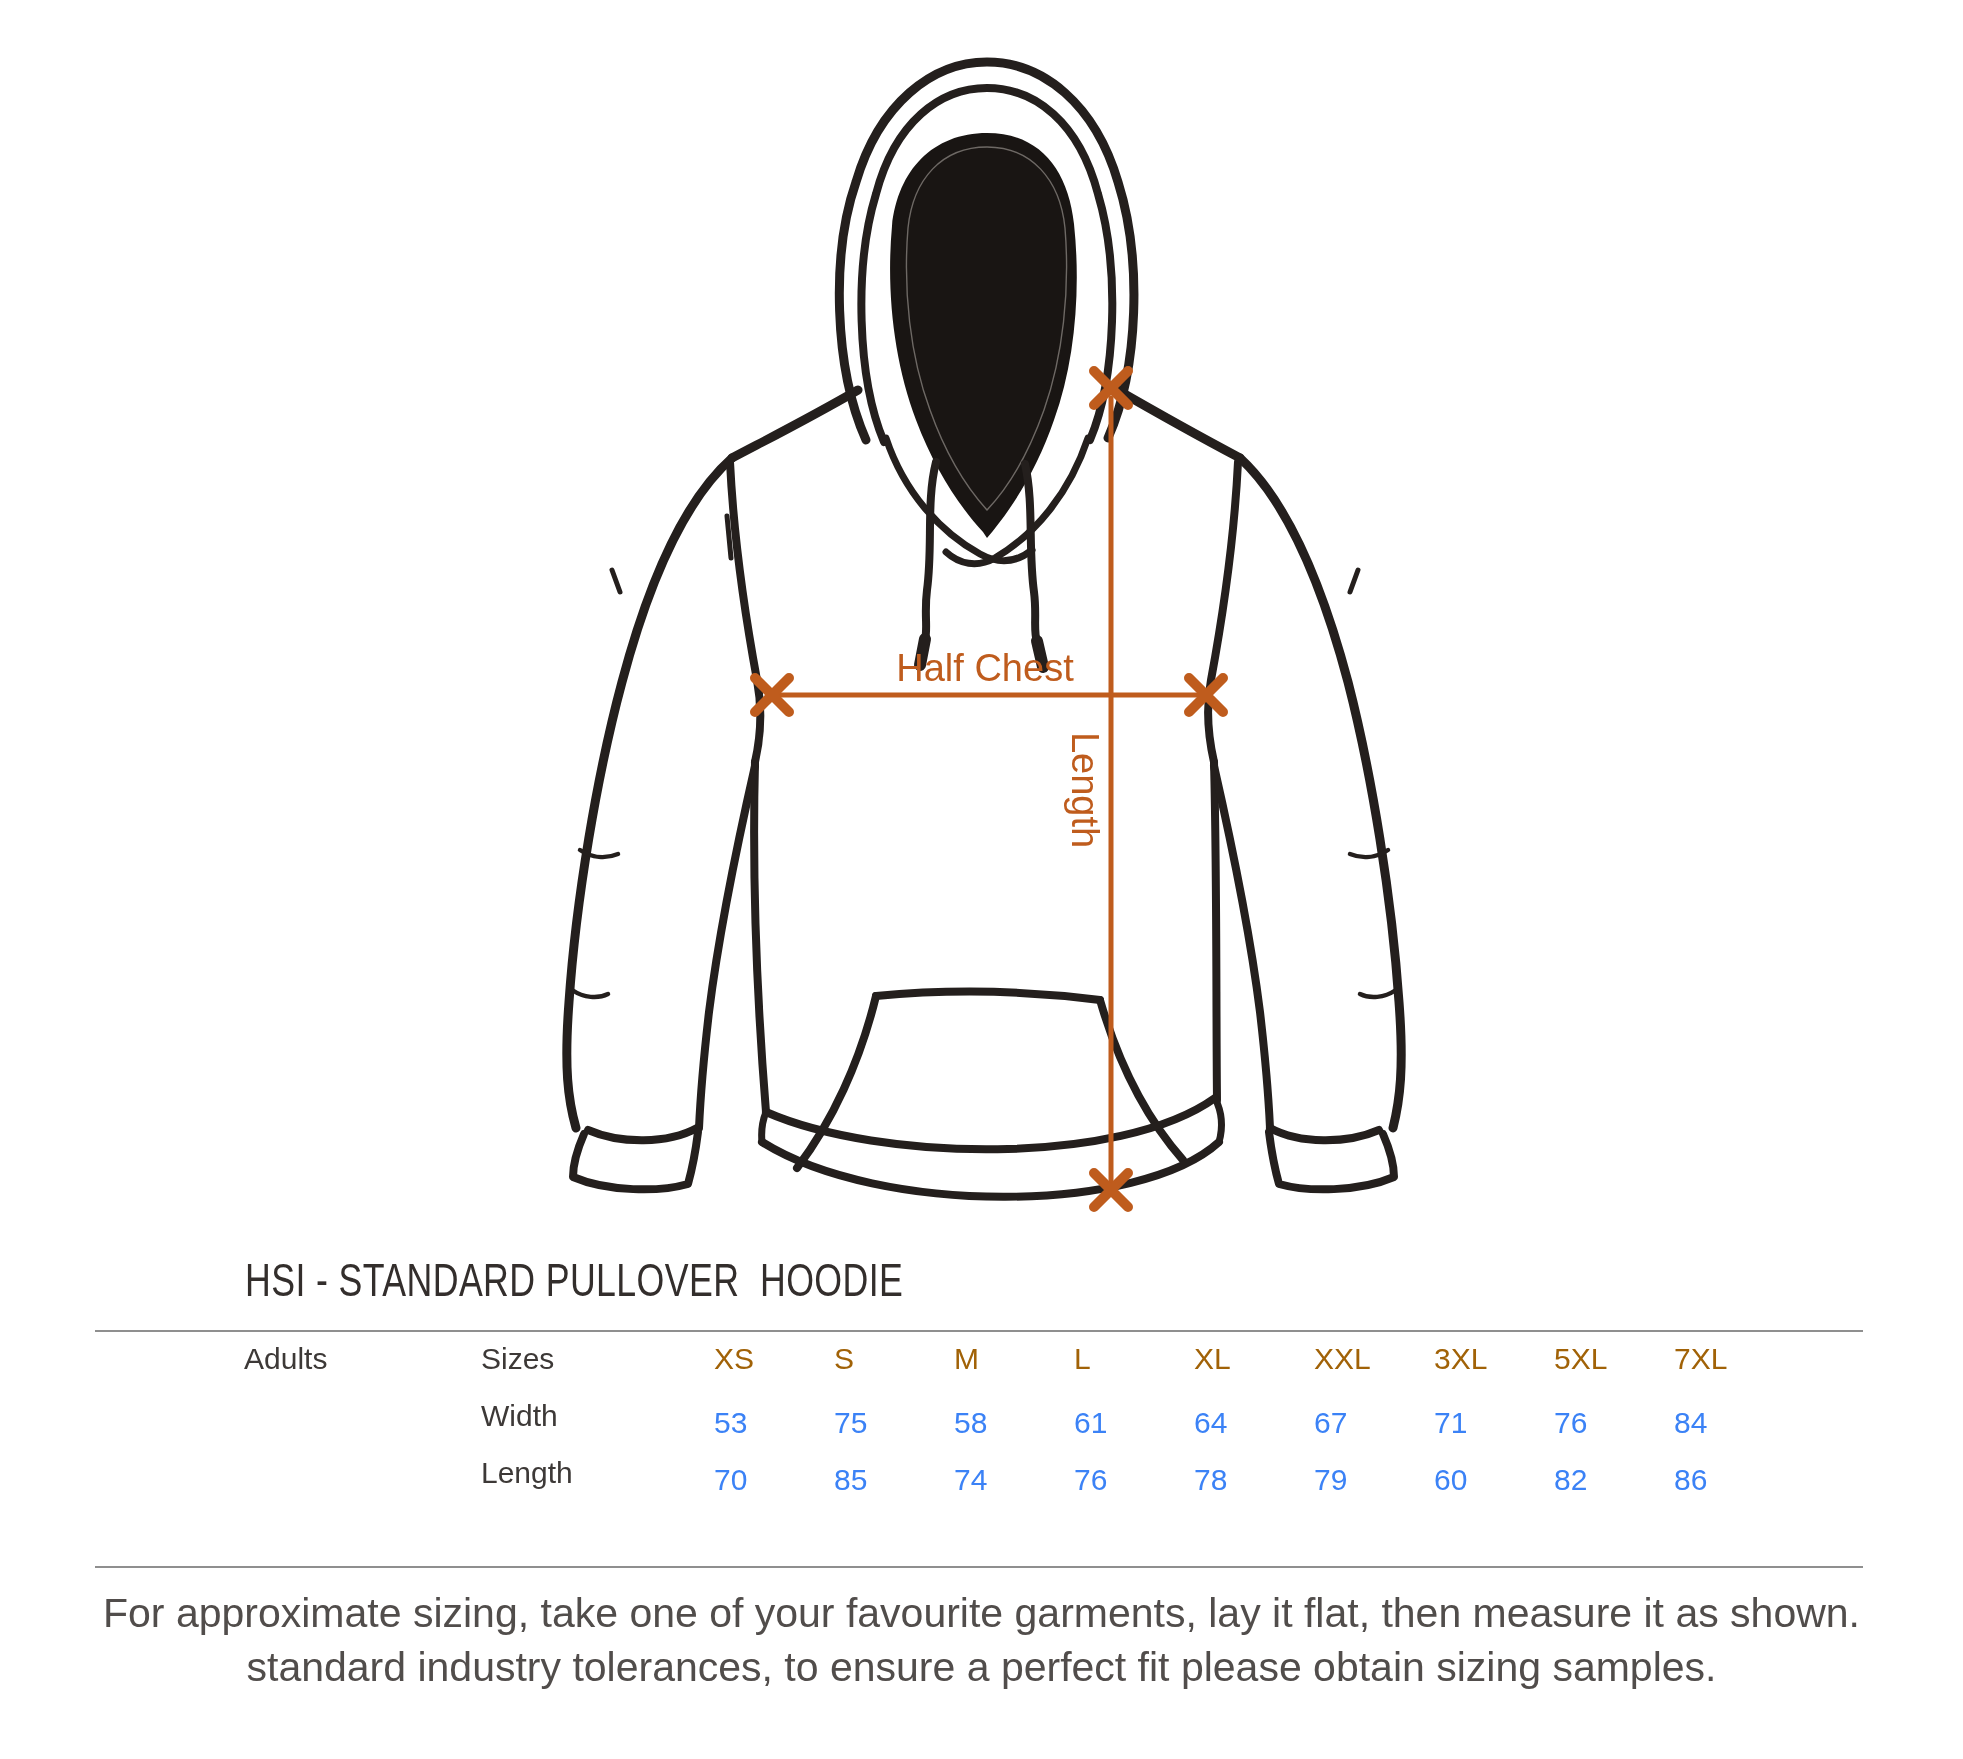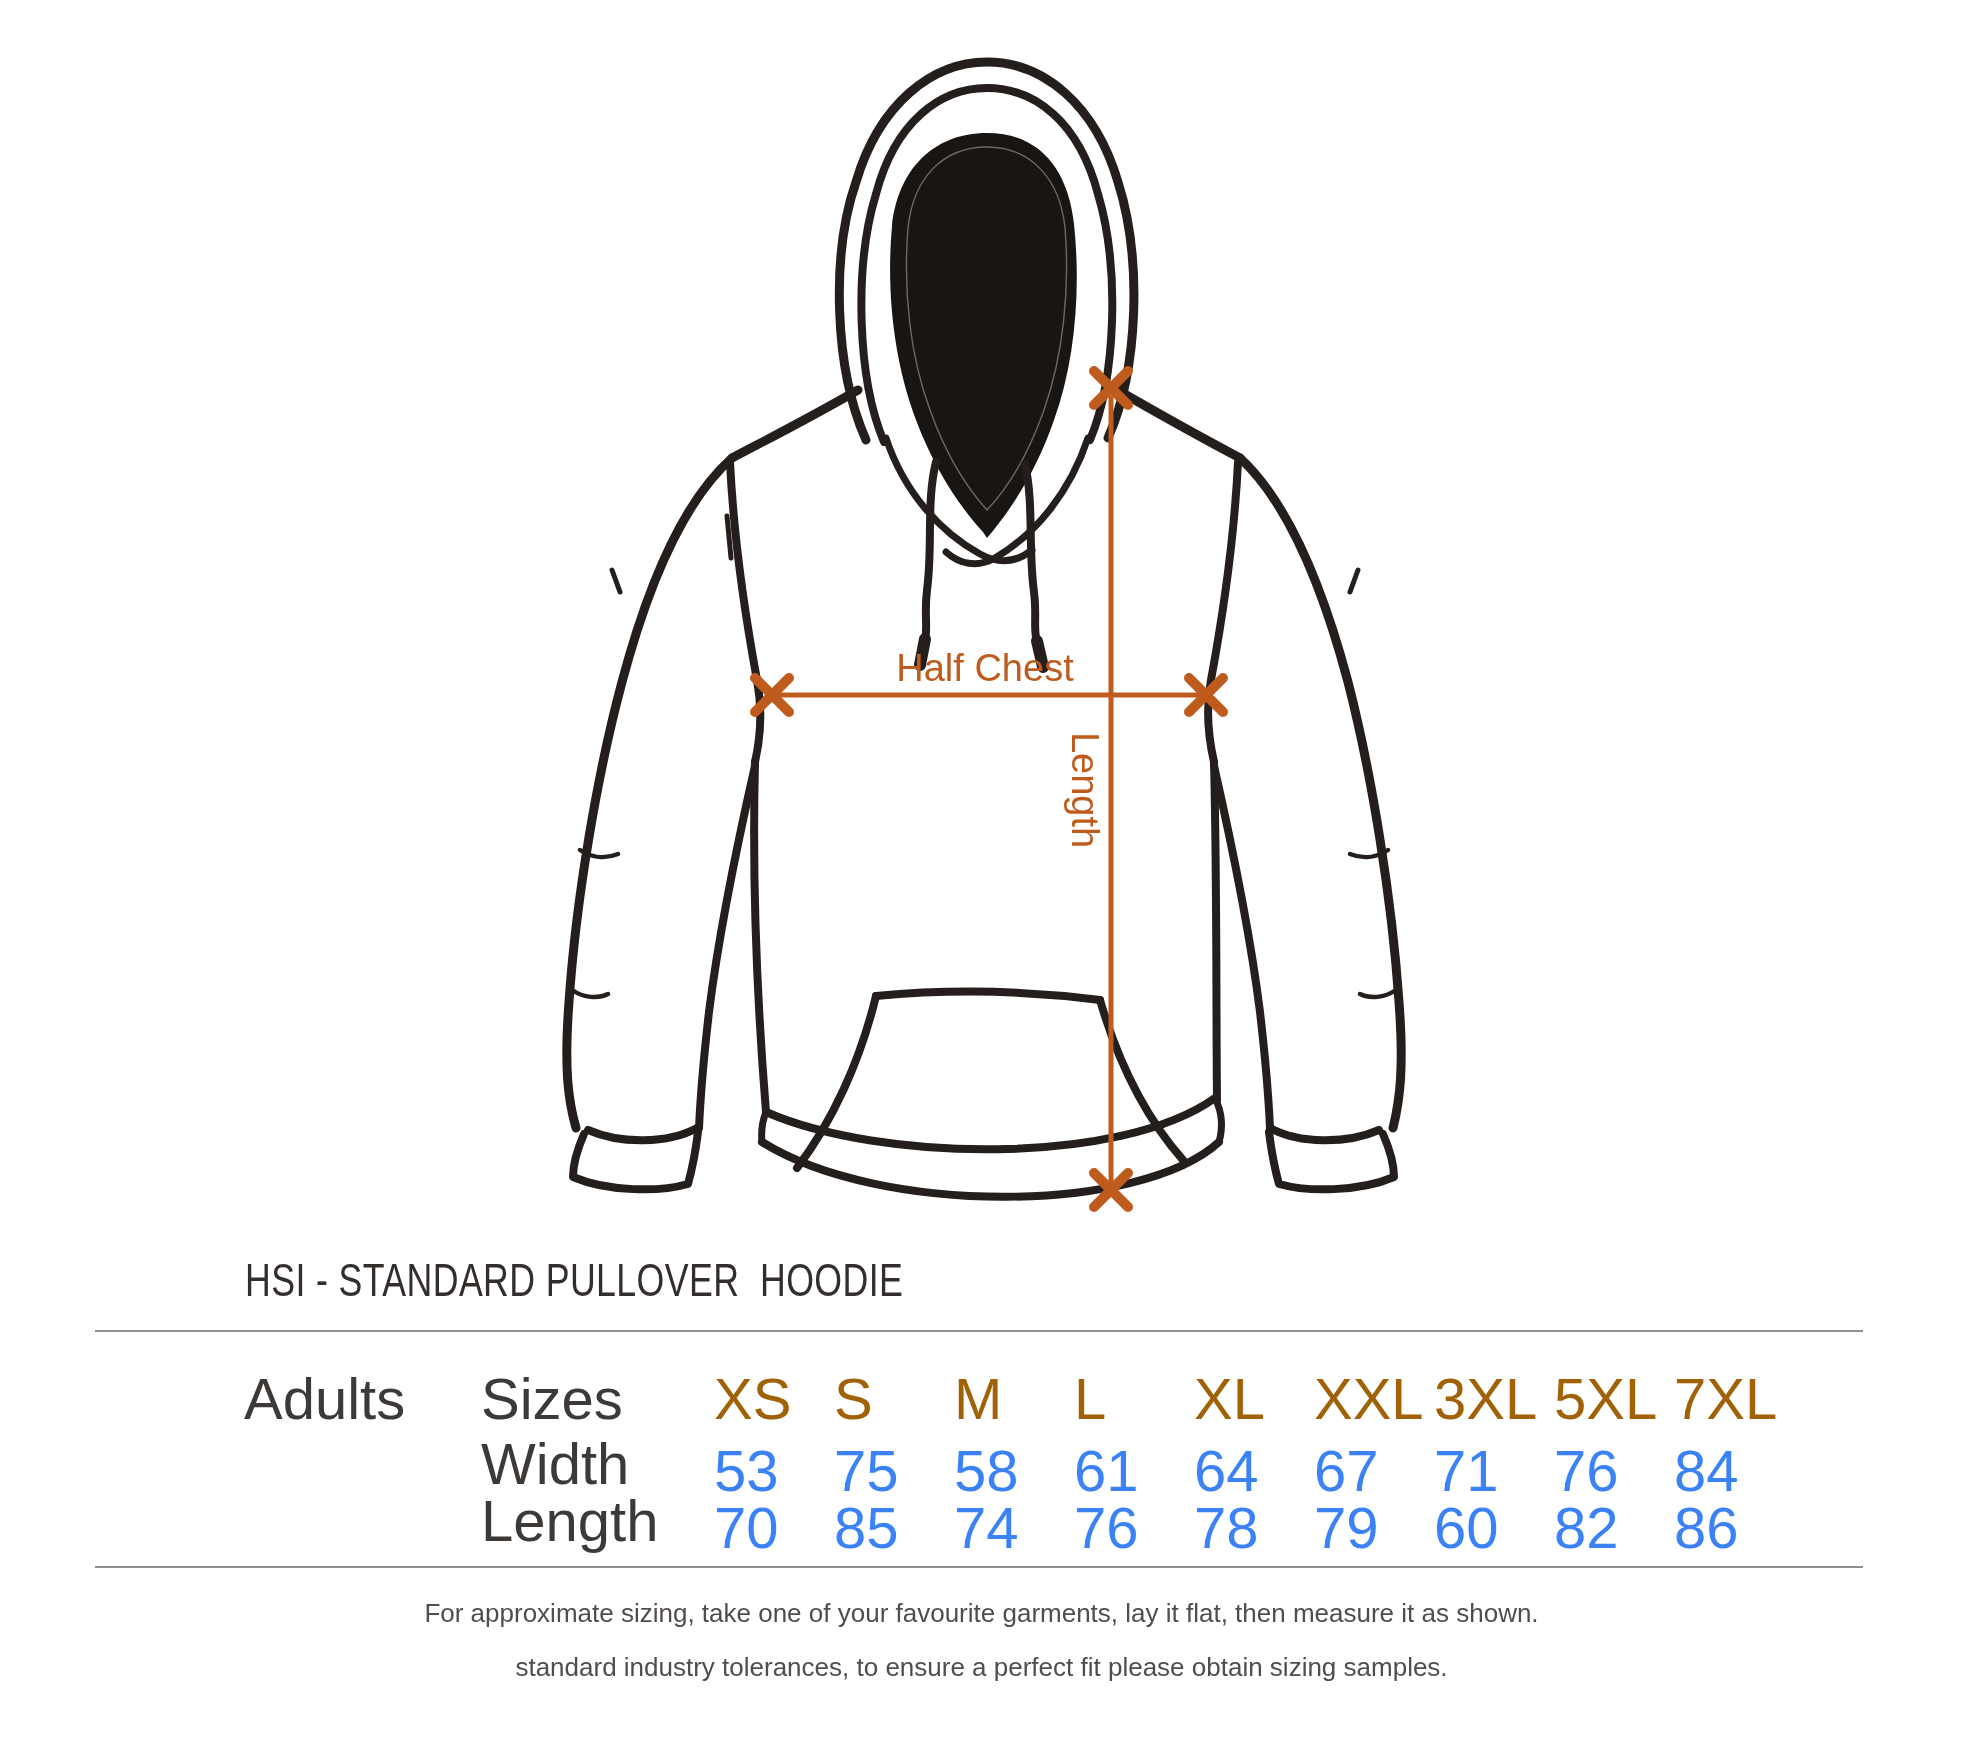--- a/index.html
+++ b/index.html
@@ -31,8 +31,8 @@
   #divider-bottom{top:1566px;}
 
   #size-table{
-    position:absolute;left:244px;top:1365px;
-    font-size:58px;
+    position:absolute;left:244px;top:1330px;
+    font-size:30px;
   }
   .trow{
     display:grid;

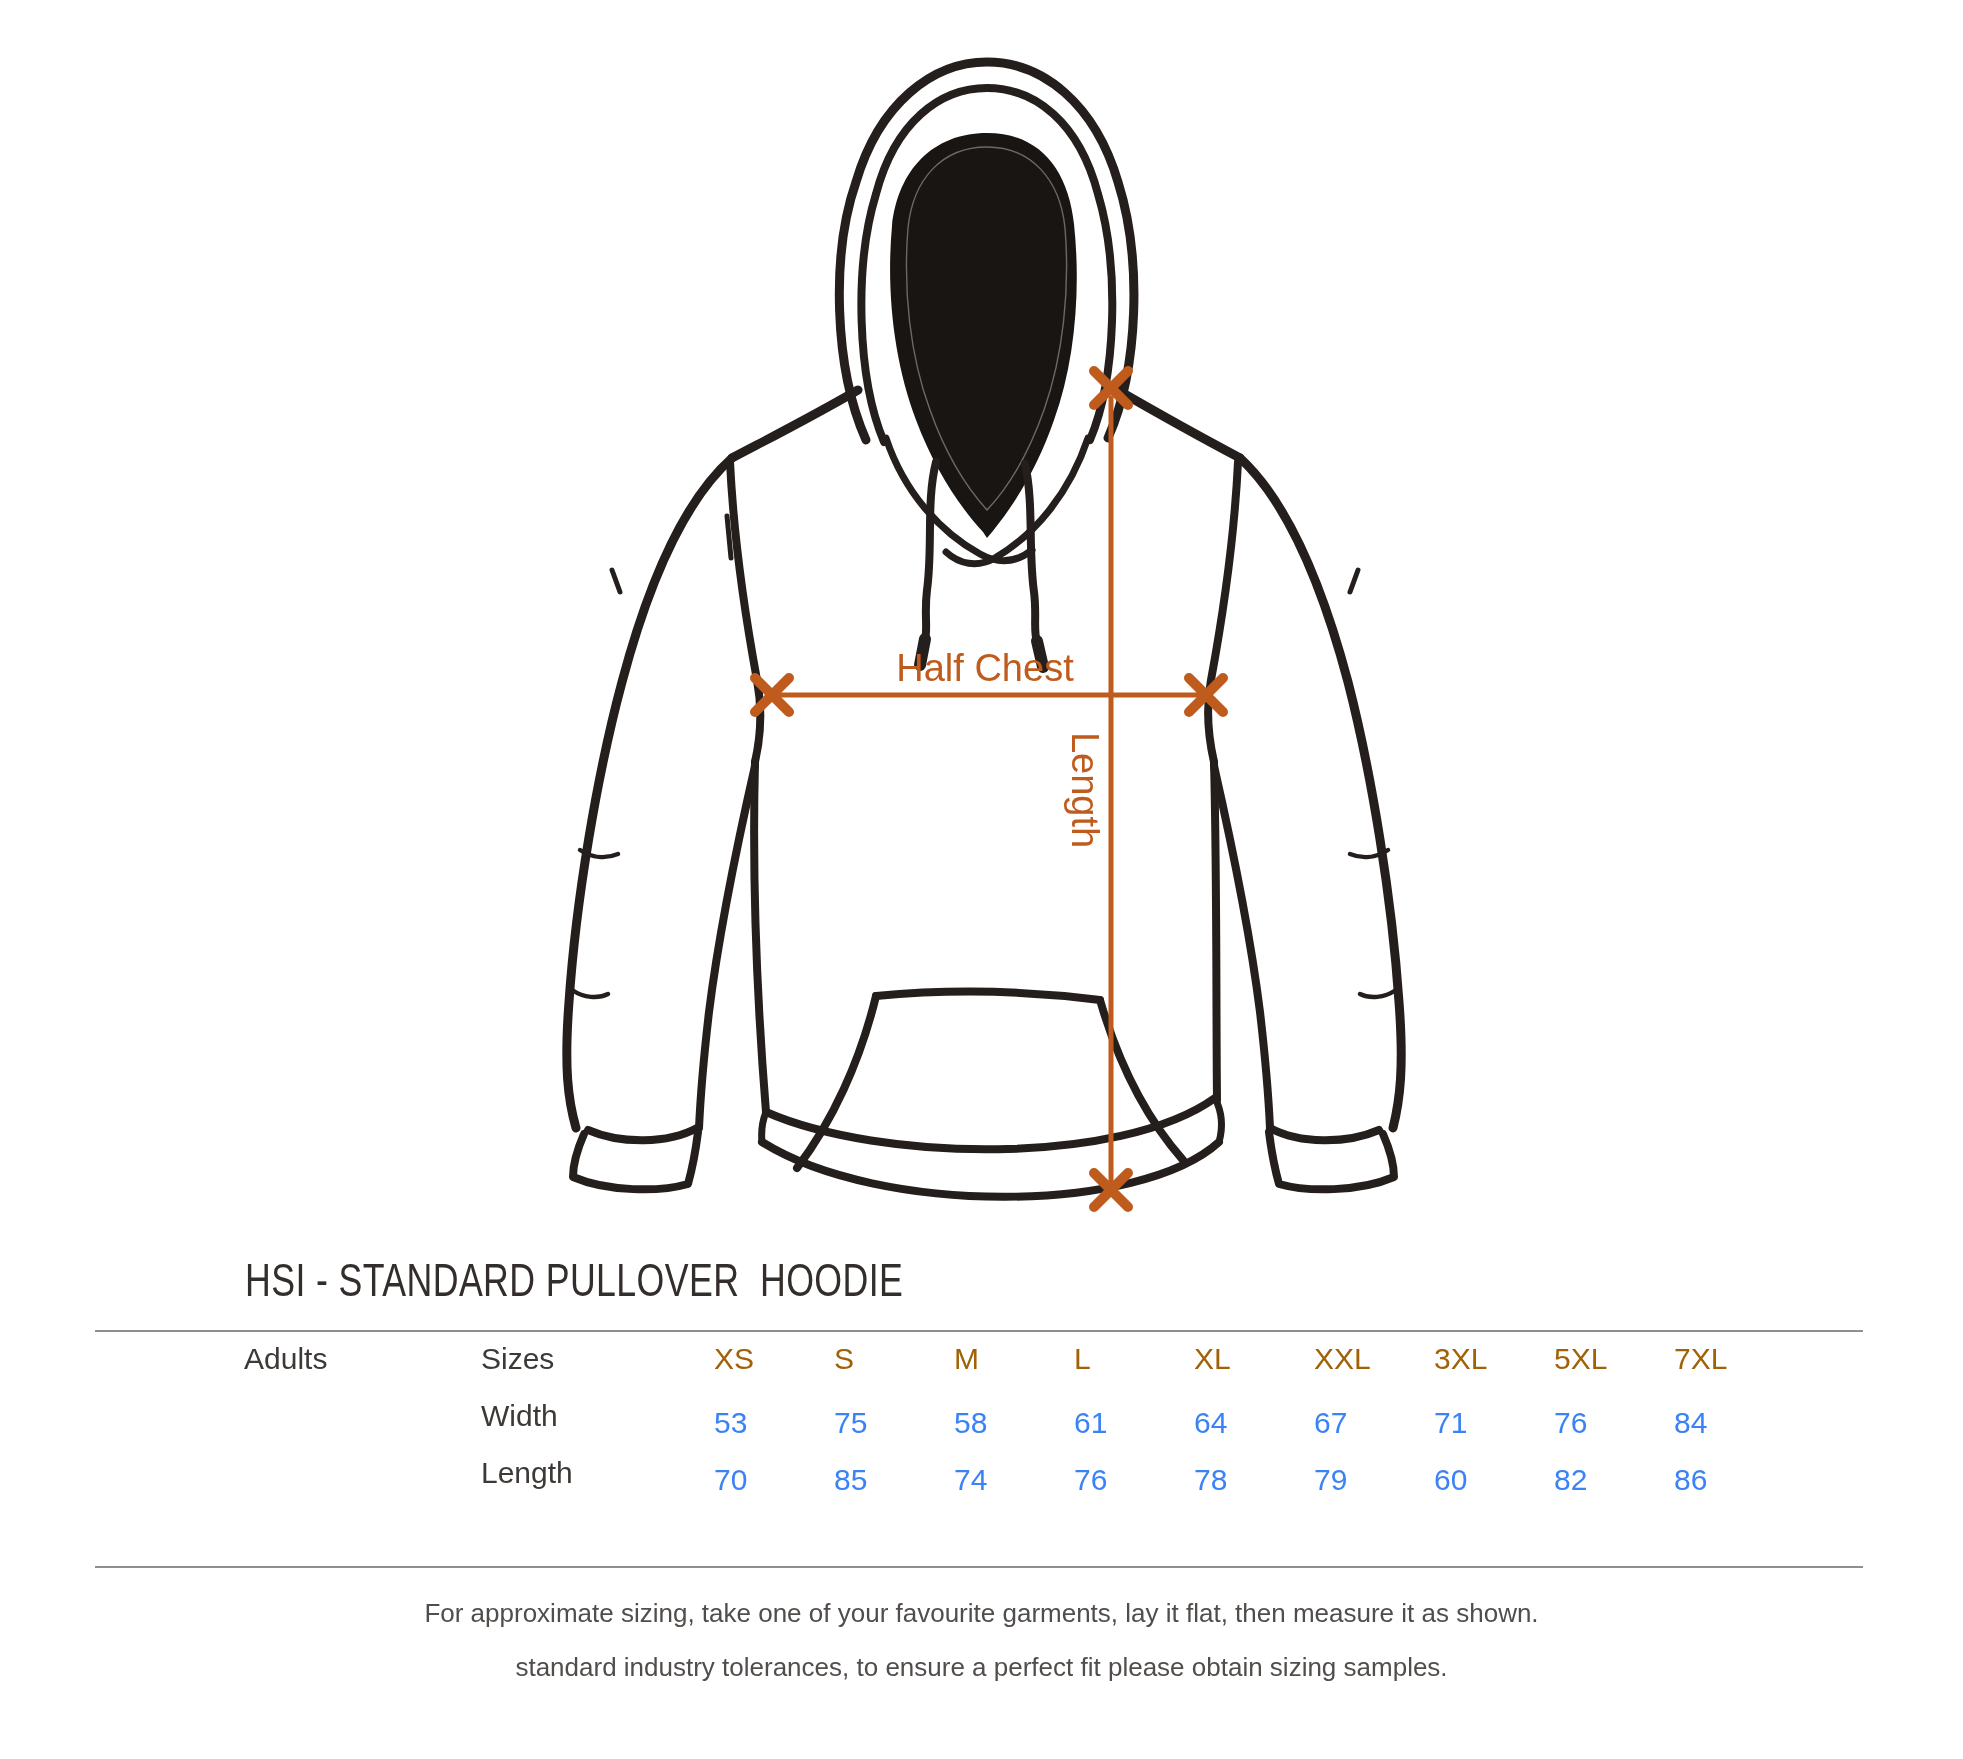--- a/index.html
+++ b/index.html
@@ -48,7 +48,7 @@
   #footer-note{
     position:absolute;left:0;top:1586px;width:1963px;
     text-align:center;
-    font-size:26px;line-height:54px;color:#514d4b;
+    font-size:41px;line-height:54px;color:#514d4b;
   }
 </style>
 </head>

